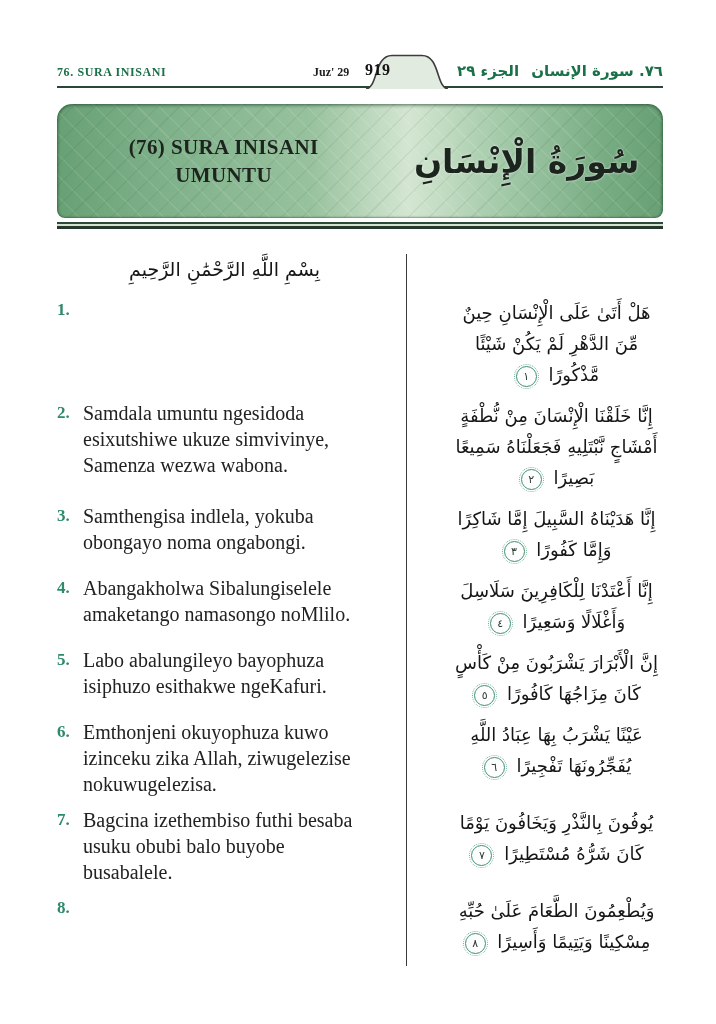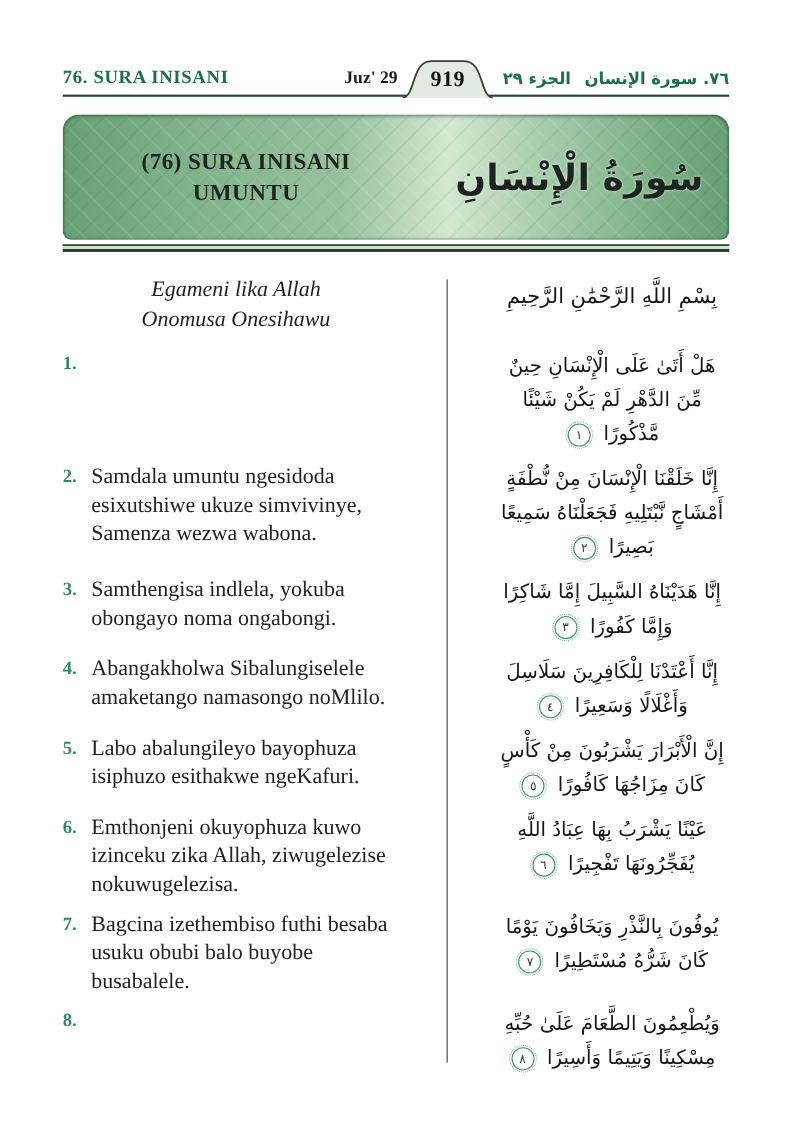--- a/index.html
+++ b/index.html
@@ -9,7 +9,7 @@
   
   .header{position:absolute;left:57px;top:46px;width:606px;height:42px;}
   .header-rule{position:absolute;left:0;right:0;bottom:0;height:2.5px;background:#2b4634;}
-  .hdr-left-title{position:absolute;left:0;bottom:8px;font-size:17px;font-weight:bold;
+  .hdr-left-title{position:absolute;left:0;bottom:8px;font-size:12px;font-weight:bold;
                   letter-spacing:0.6px;color:#1a7048;}
   .hdr-juz-latin{position:absolute;left:256px;bottom:8px;font-size:16px;font-weight:bold;color:#1d1d1d;}
   .page-tab{position:absolute;left:308px;bottom:-1px;width:84px;height:35px;z-index:2;}

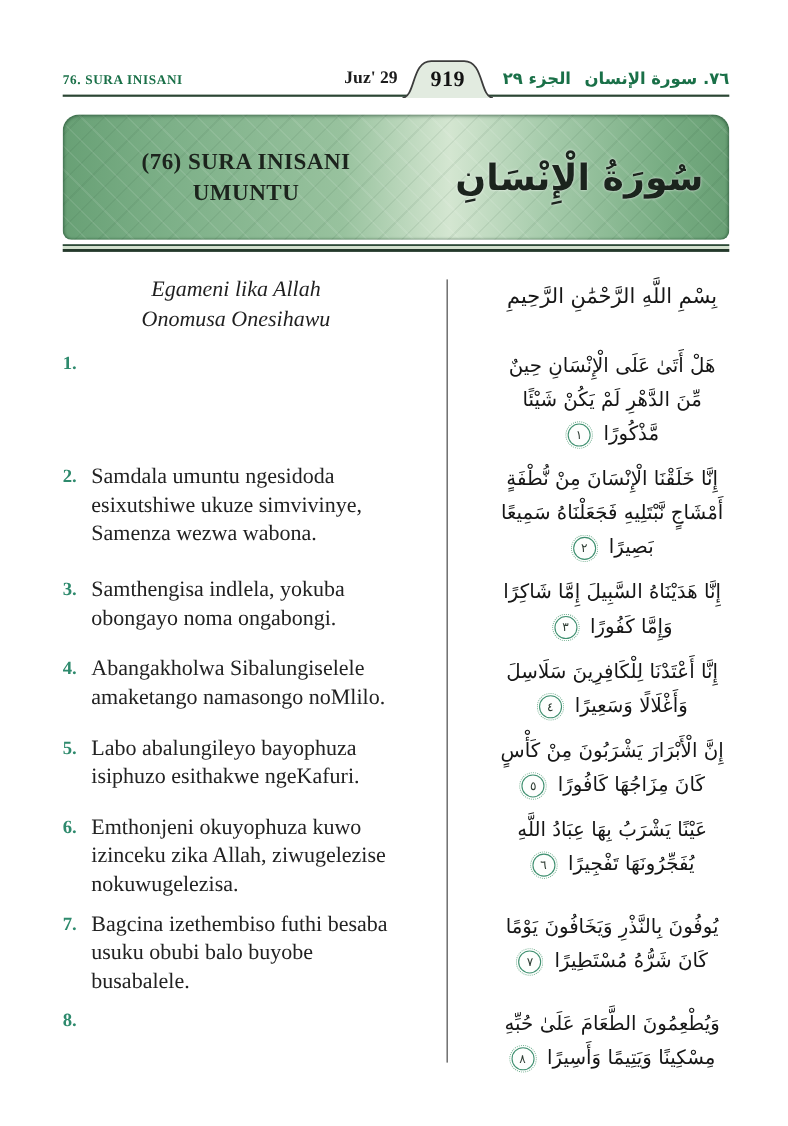--- a/index.html
+++ b/index.html
@@ -11,7 +11,7 @@
   .header-rule{position:absolute;left:0;right:0;bottom:0;height:2.5px;background:#2b4634;}
   .hdr-left-title{position:absolute;left:0;bottom:8px;font-size:12px;font-weight:bold;
                   letter-spacing:0.6px;color:#1a7048;}
-  .hdr-juz-latin{position:absolute;left:256px;bottom:8px;font-size:16px;font-weight:bold;color:#1d1d1d;}
+  .hdr-juz-latin{position:absolute;left:256px;bottom:8px;font-size:12px;font-weight:bold;color:#1d1d1d;}
   .page-tab{position:absolute;left:308px;bottom:-1px;width:84px;height:35px;z-index:2;}
   .page-tab svg{position:absolute;left:0;top:0;}
   .page-tab .num{position:absolute;left:0;right:0;top:7px;text-align:center;

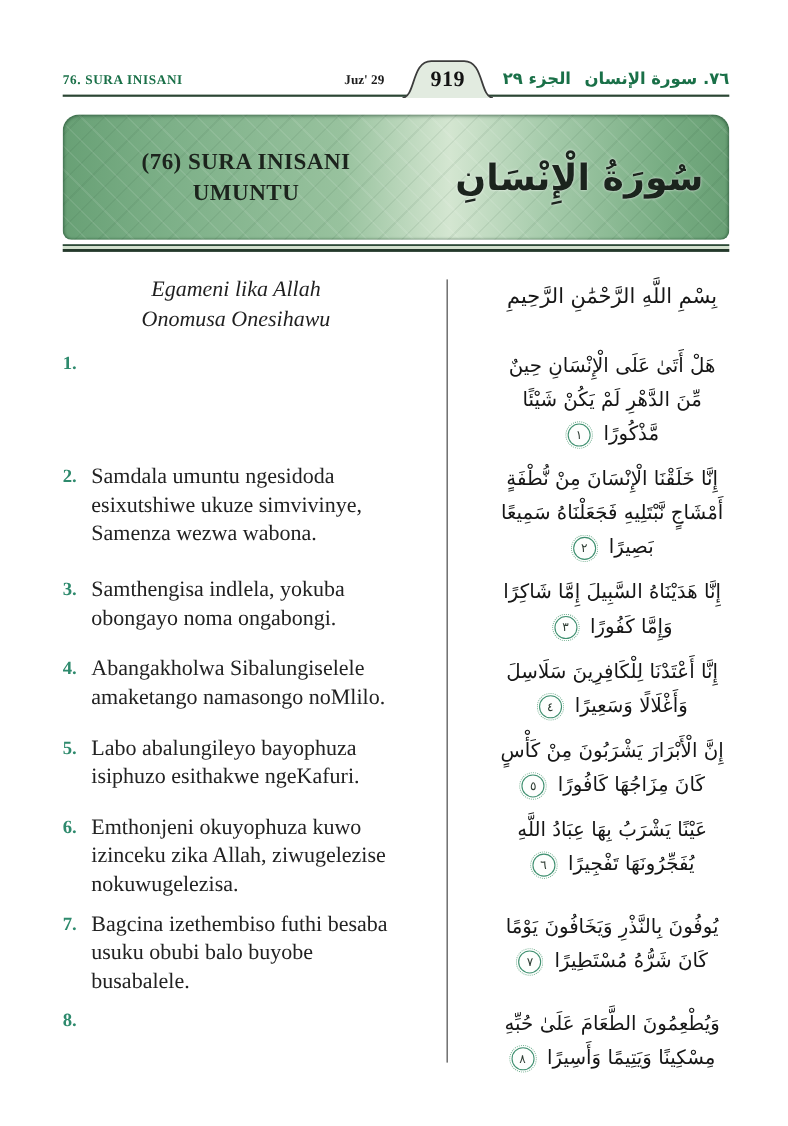--- a/index.html
+++ b/index.html
@@ -14,8 +14,8 @@
   .hdr-juz-latin{position:absolute;left:256px;bottom:8px;font-size:12px;font-weight:bold;color:#1d1d1d;}
   .page-tab{position:absolute;left:308px;bottom:-1px;width:84px;height:35px;z-index:2;}
   .page-tab svg{position:absolute;left:0;top:0;}
-  .page-tab .num{position:absolute;left:0;right:0;top:7px;text-align:center;
-                 font-size:20px;font-weight:bold;color:#131313;letter-spacing:0.5px;}
+  .page-tab .num{position:absolute;left:0;right:0;top:7px;
+                 font-size:16px;font-weight:bold;color:#131313;letter-spacing:0.5px;}
   .arabic{font-family:"DejaVu Sans", sans-serif;direction:rtl;unicode-bidi:isolate;}
   .hdr-juz-arabic{position:absolute;left:400px;bottom:8px;font-size:15px;font-weight:bold;color:#1a7048;}
   .hdr-sura-arabic{position:absolute;right:0;bottom:8px;font-size:15px;font-weight:bold;color:#1a7048;}

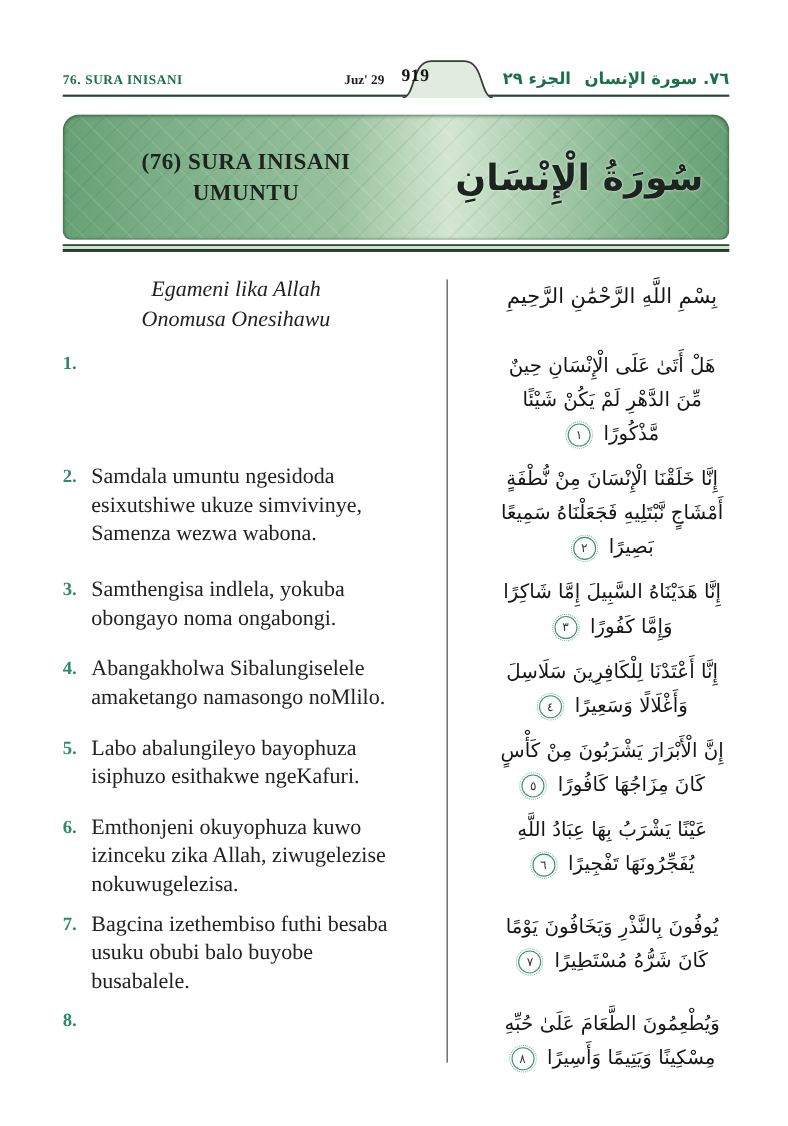--- a/index.html
+++ b/index.html
@@ -91,10 +91,6 @@
     <div class="col-divider"></div>
 
     <div class="row bismillah-row">
-      <div class="cell-left bismillah-trans">
-        <div>Egameni lika Allah</div>
-        <div>Onomusa Onesihawu</div>
-      </div>
       <div class="cell-right bismillah-arabic arabic">بِسْمِ اللَّهِ الرَّحْمَٰنِ الرَّحِيمِ</div>
     </div>
 

